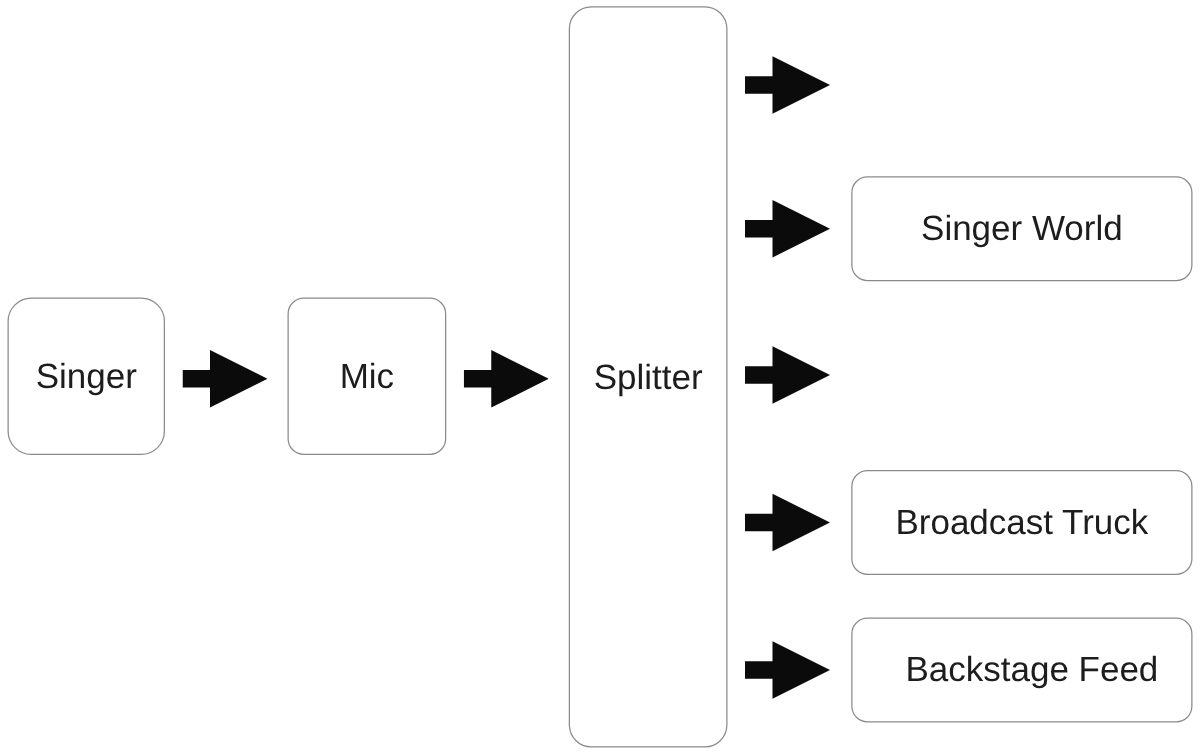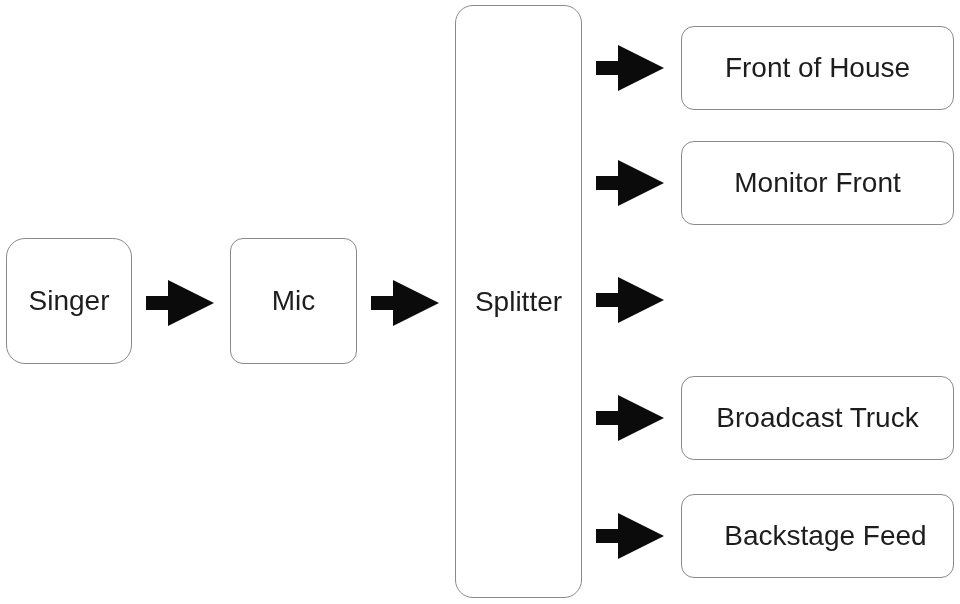--- a/index.html
+++ b/index.html
@@ -73,7 +73,6 @@
   <svg class="arrow a-out a-out-0" viewBox="0 0 68 48" aria-hidden="true">
     <polygon points="0,17 22,17 22,1 68,24 22,47 22,31 0,31" fill="currentColor"></polygon>
   </svg>
-  <div class="node outbox out-0">Front of House</div>
 
   <svg class="arrow a-out a-out-1" viewBox="0 0 68 48" aria-hidden="true">
     <polygon points="0,17 22,17 22,1 68,24 22,47 22,31 0,31" fill="currentColor"></polygon>

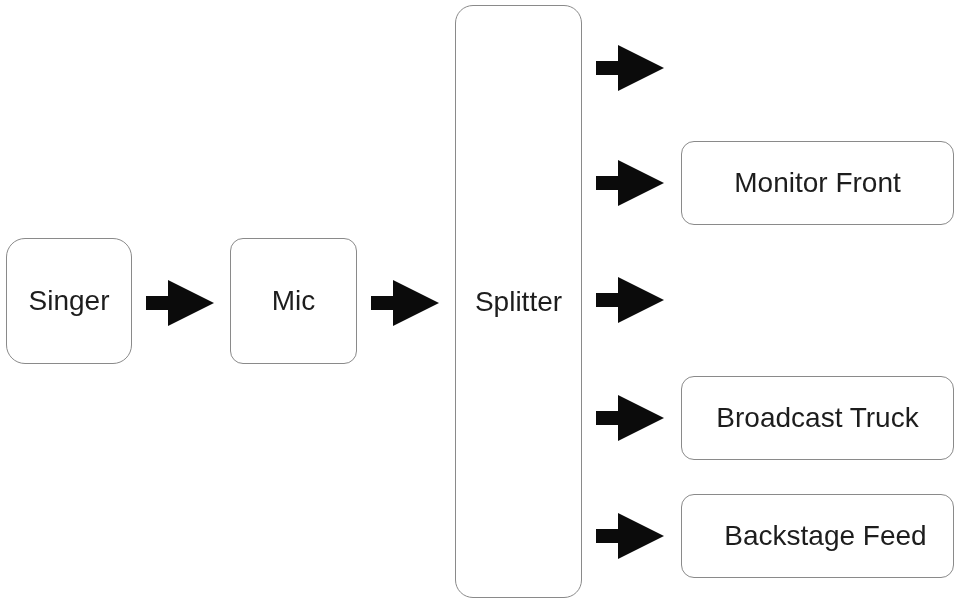--- a/index.html
+++ b/index.html
@@ -77,7 +77,7 @@
   <svg class="arrow a-out a-out-1" viewBox="0 0 68 48" aria-hidden="true">
     <polygon points="0,17 22,17 22,1 68,24 22,47 22,31 0,31" fill="currentColor"></polygon>
   </svg>
-  <div class="node outbox out-1">Monitor Front</div>
+  <div class="node outbox out-1">Singer World</div>
 
   <svg class="arrow a-out a-out-2" viewBox="0 0 68 48" aria-hidden="true">
     <polygon points="0,17 22,17 22,1 68,24 22,47 22,31 0,31" fill="currentColor"></polygon>

